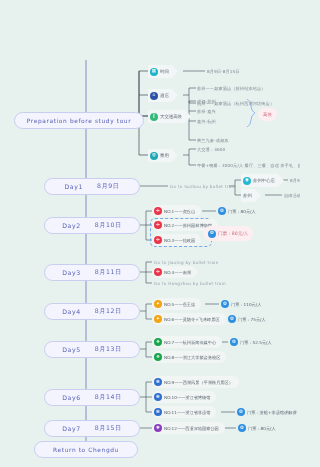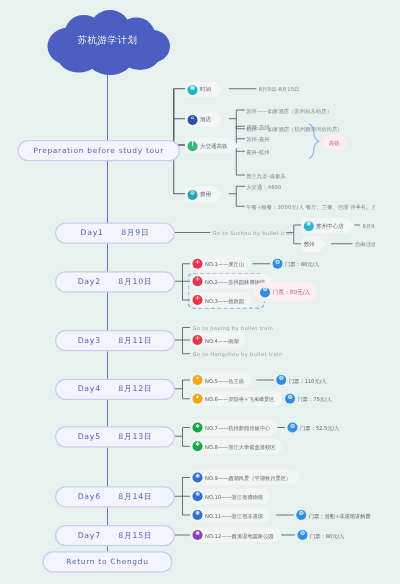--- a/index.html
+++ b/index.html
@@ -209,17 +209,6 @@
     </g>
   </svg>
 
-  <div class="cloud">
-    <div class="puff" style="left:6px;  top:14px; width:34px; height:30px;"></div>
-    <div class="puff" style="left:20px; top:4px;  width:30px; height:28px;"></div>
-    <div class="puff" style="left:40px; top:0px;  width:32px; height:30px;"></div>
-    <div class="puff" style="left:62px; top:6px;  width:30px; height:28px;"></div>
-    <div class="puff" style="left:76px; top:16px; width:28px; height:26px;"></div>
-    <div class="puff" style="left:14px; top:24px; width:34px; height:26px;"></div>
-    <div class="puff" style="left:38px; top:26px; width:36px; height:26px;"></div>
-    <div class="puff" style="left:64px; top:24px; width:32px; height:24px;"></div>
-    <div class="c-label">苏杭游学计划</div>
-  </div>
 
   <div class="pill wide" style="left:14px; top:112px; width:130px;">
     <span>Preparation before study  tour</span>

